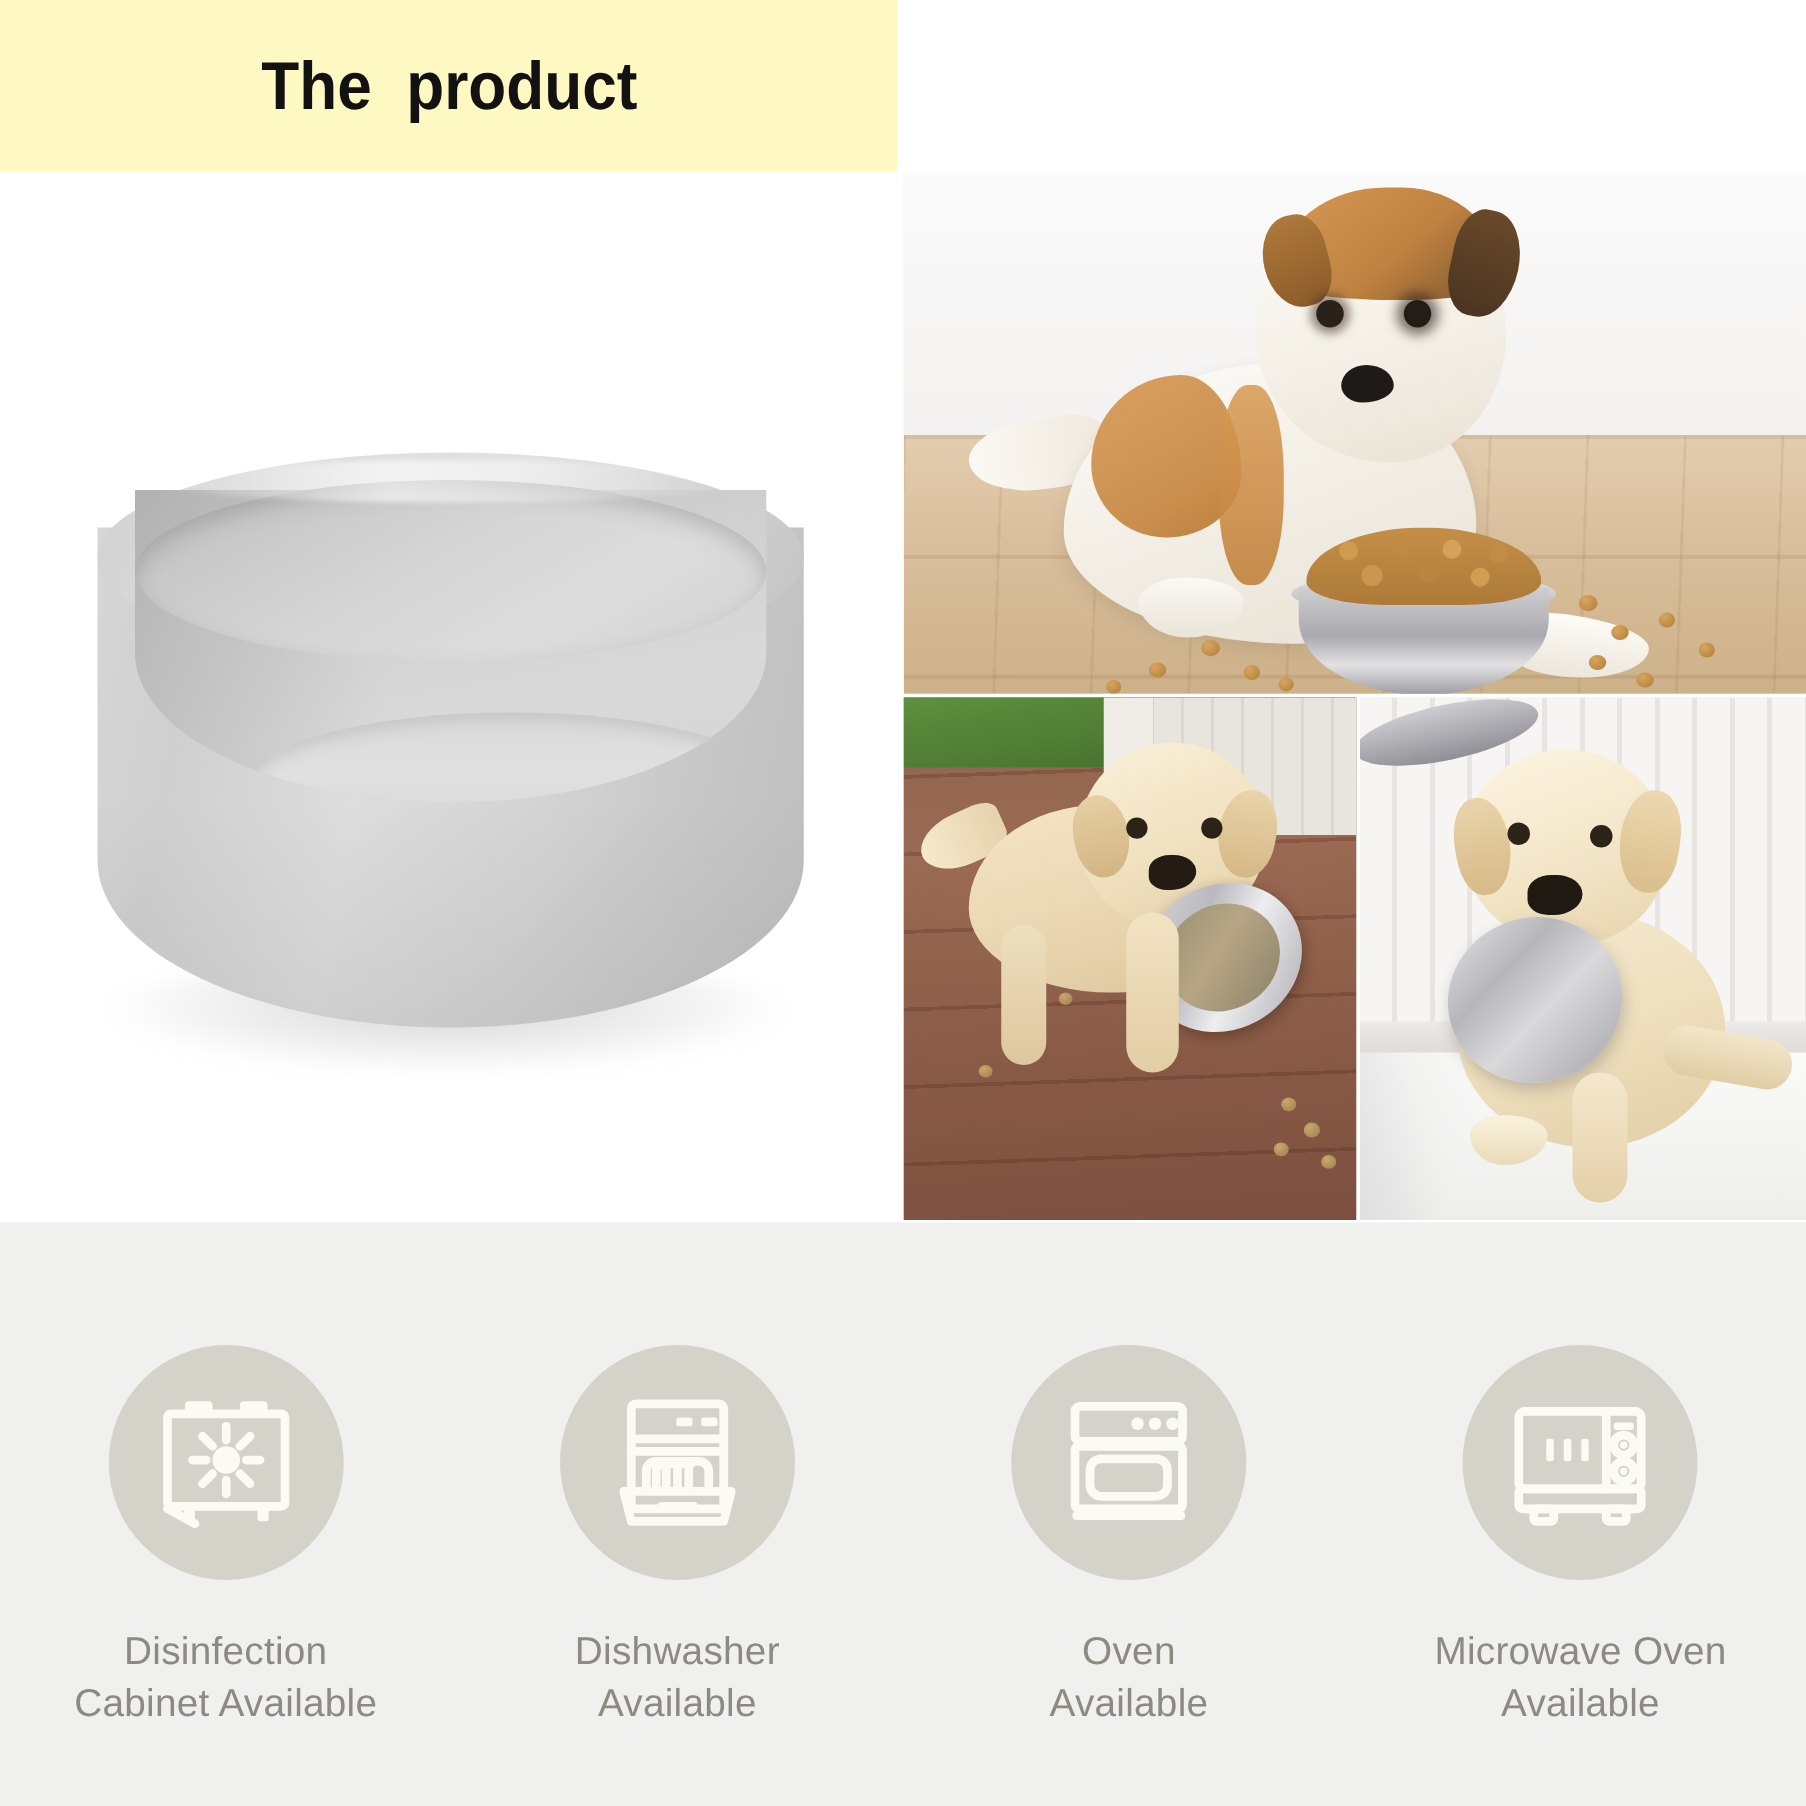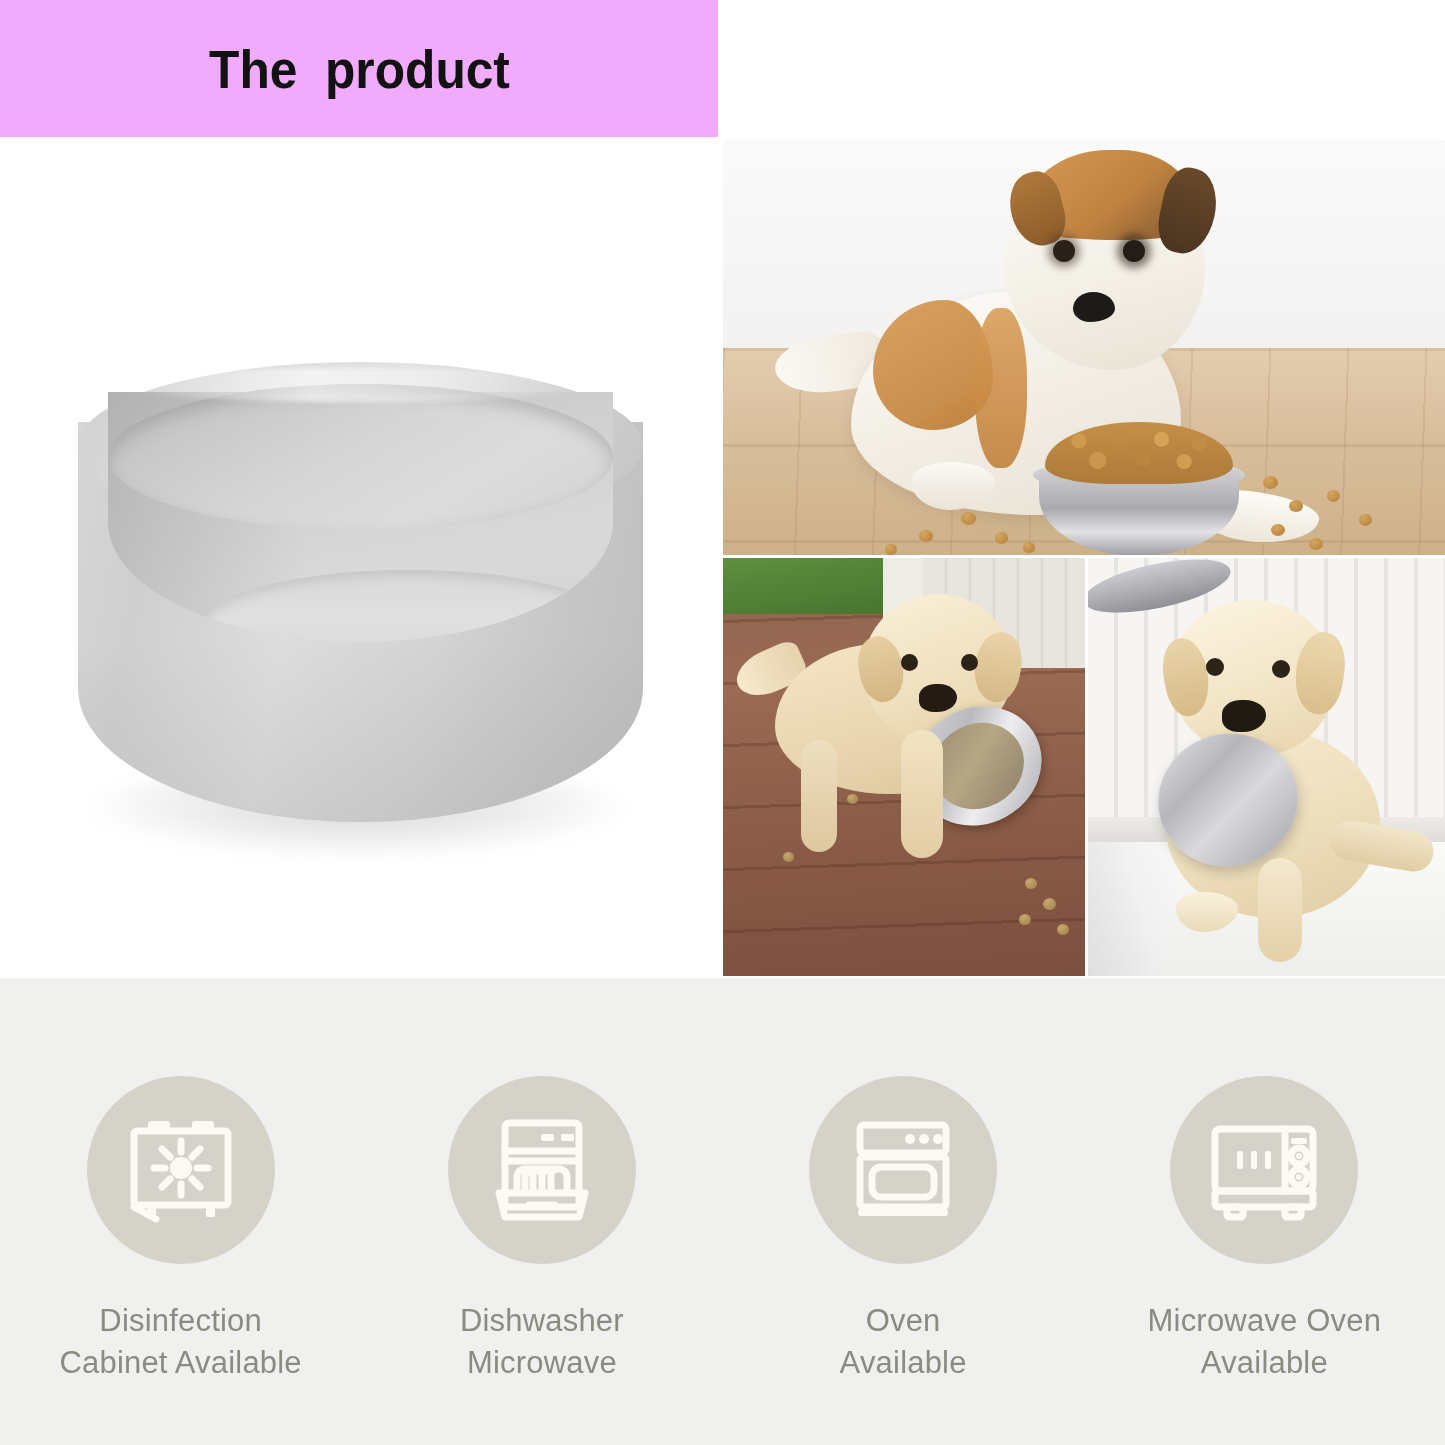--- a/index.html
+++ b/index.html
@@ -14,7 +14,7 @@
   
   .hdr-left{
     position:absolute;left:0;top:0;width:718px;height:137px;
-    background:#f0abfc;
+    background:#fef9c3;
     display:flex;align-items:center;justify-content:center;
   }
   .hdr-left-txt{

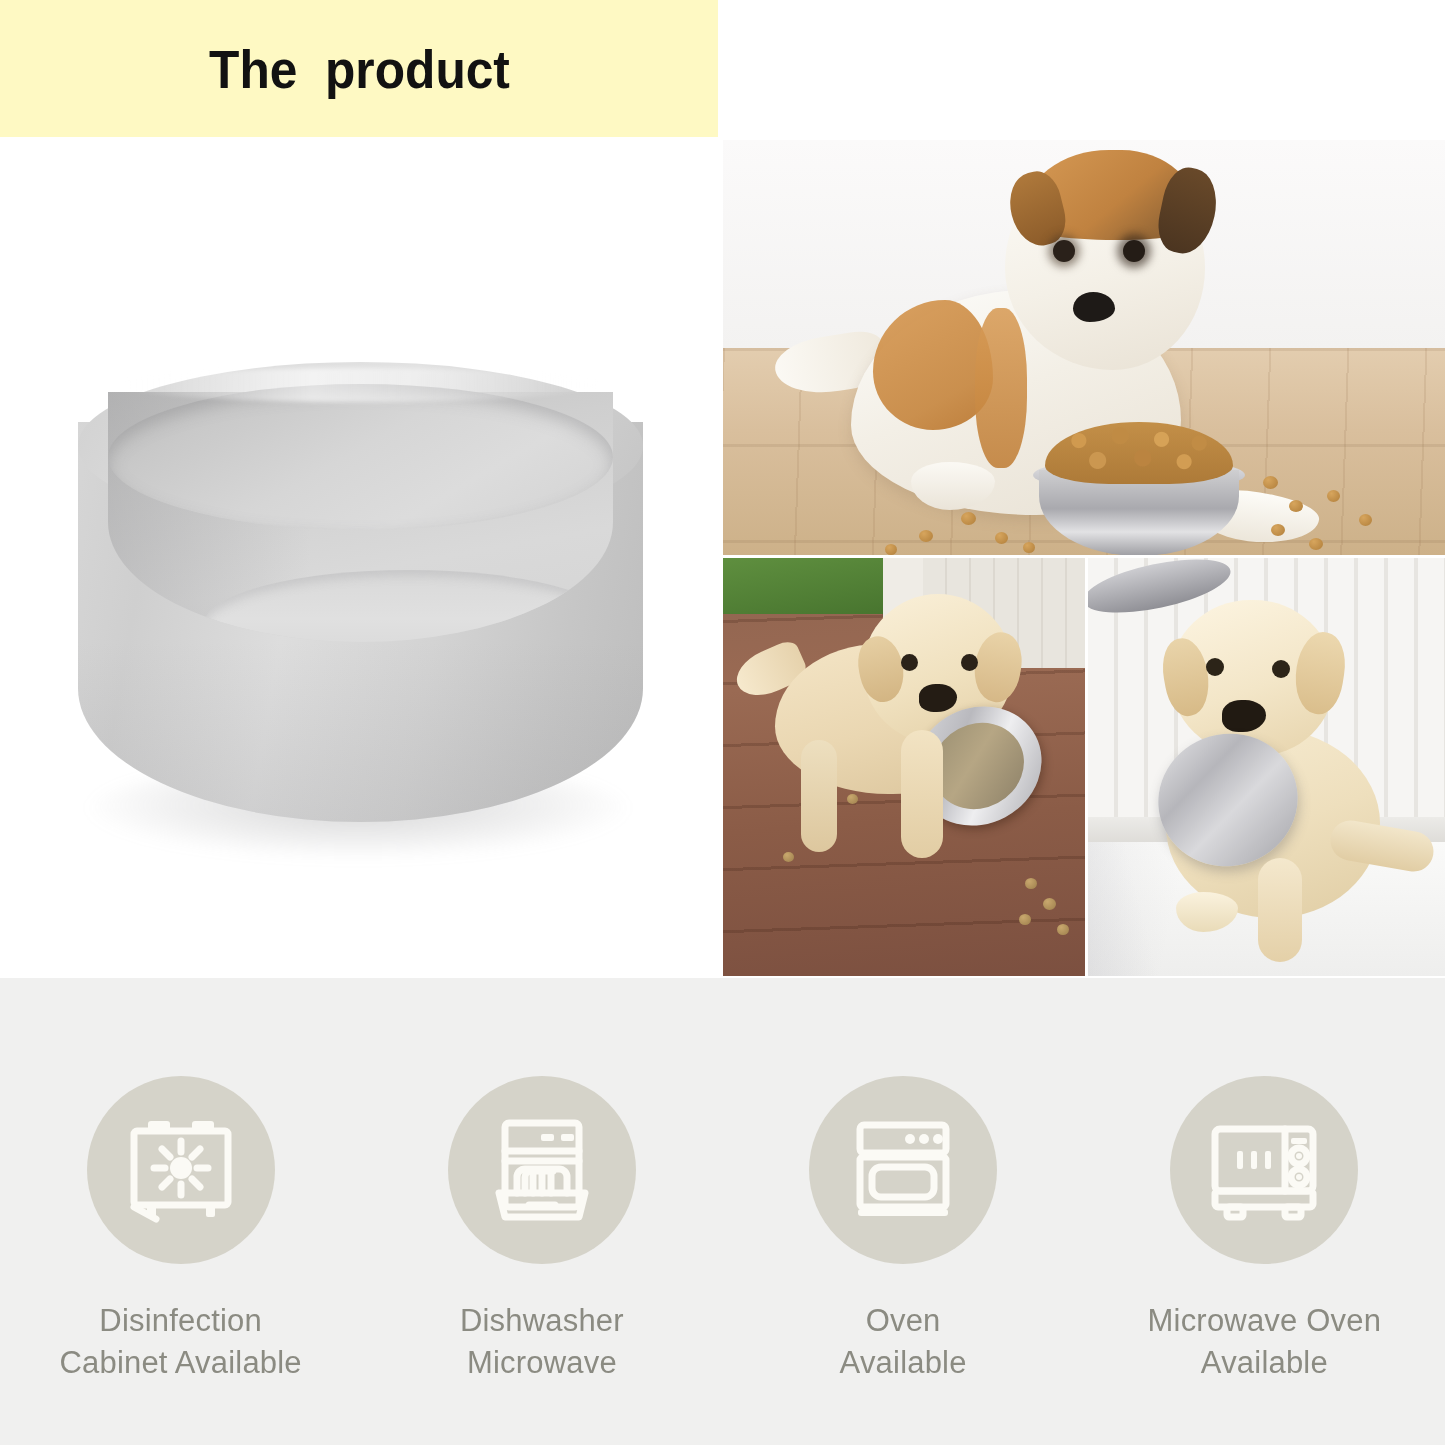--- a/index.html
+++ b/index.html
@@ -429,7 +429,7 @@
           </span>
         </div>
         <div class="feat-label">Dishwasher
-Microwave</div>
+Available</div>
       </div>
 
       <div class="feat">

